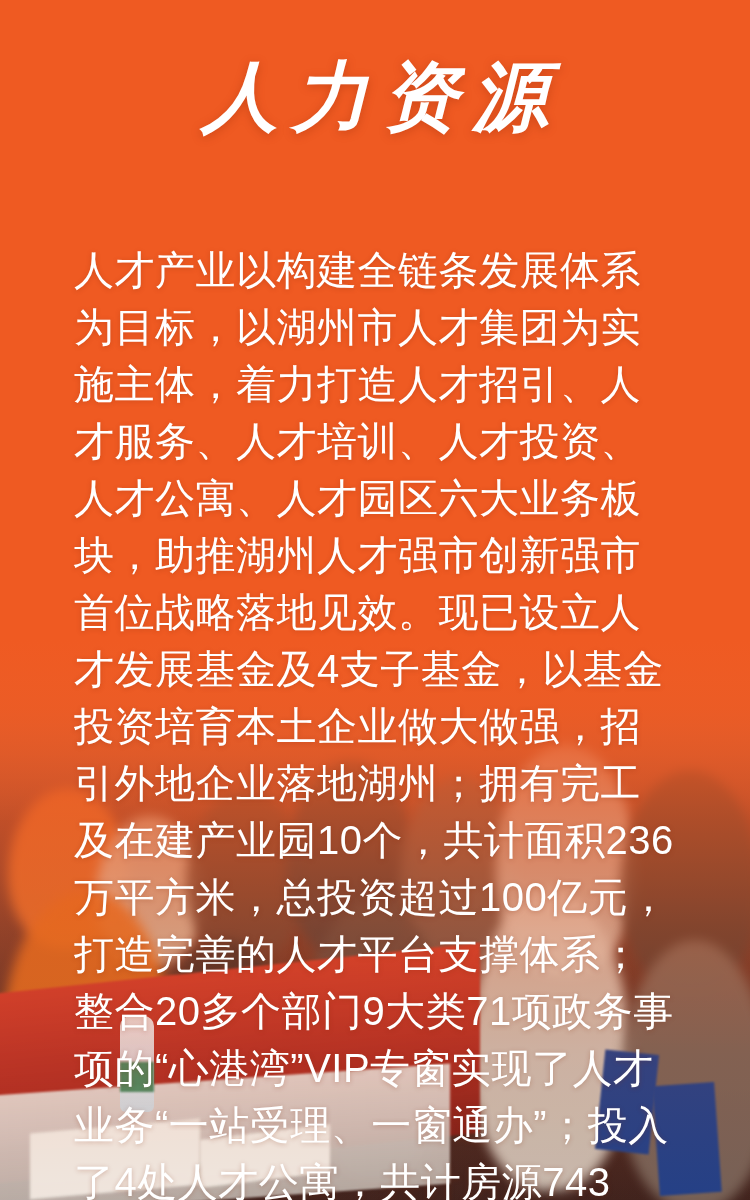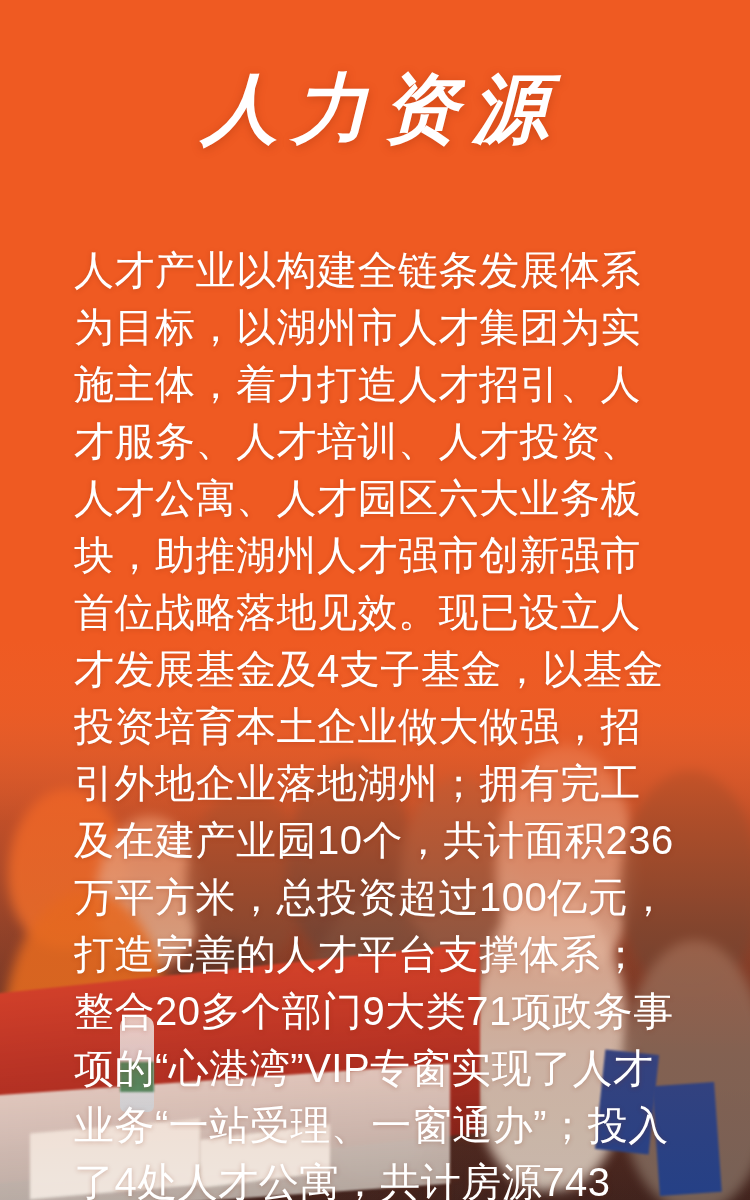--- a/index.html
+++ b/index.html
@@ -121,7 +121,7 @@
 
   .title {
     position: absolute;
-    top: 68px;
+    top: 56px;
     left: 0;
     right: 0;
     text-align: center;

